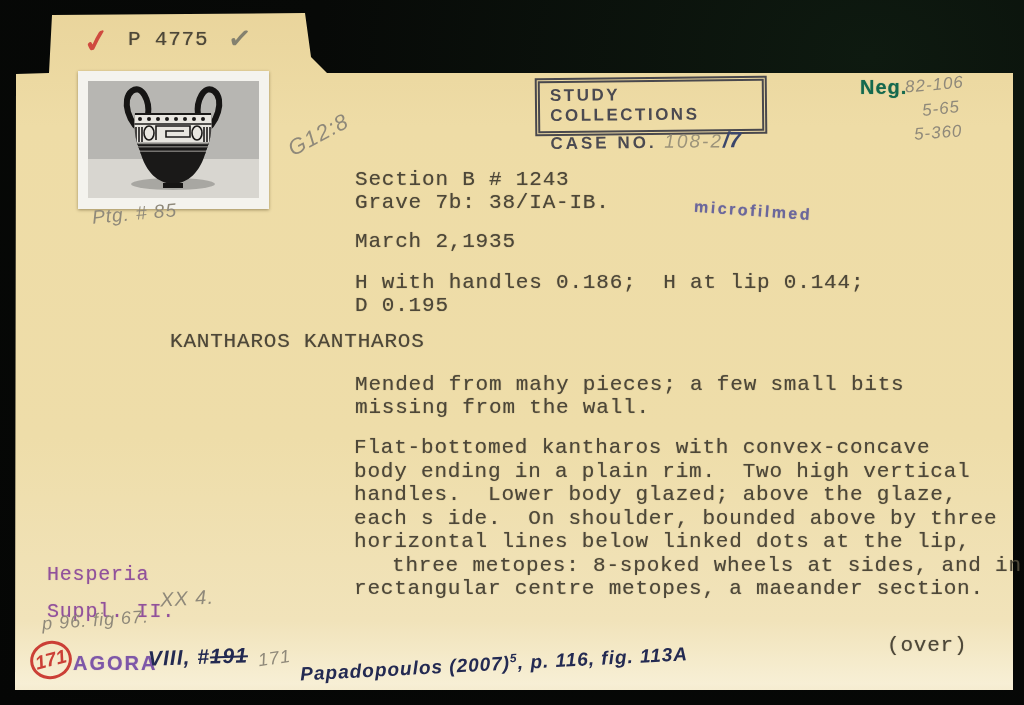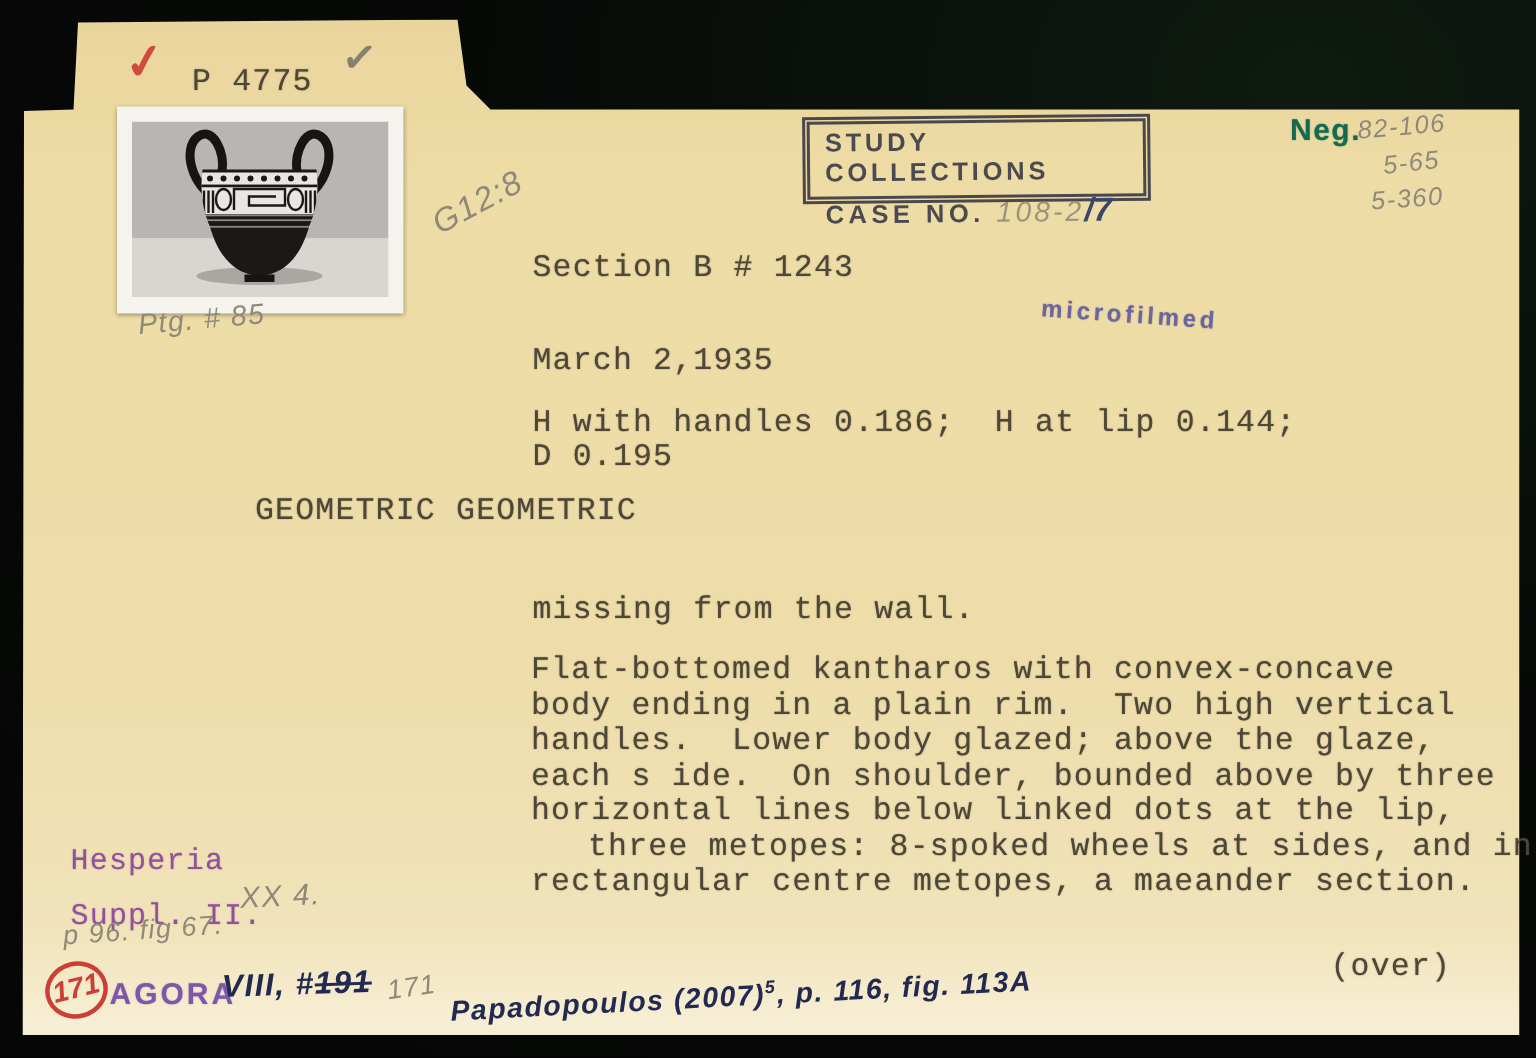--- a/index.html
+++ b/index.html
@@ -44,7 +44,7 @@
   <div class="card"></div>
 
   <span class="abs check" style="left:83px;top:22px;color:#cf4a3f;transform:rotate(-8deg);">✓</span>
-  <span class="abs tw" style="left:128px;top:44px;">P 4775</span>
+  <span class="abs tw" style="left:128px;top:28px;">P 4775</span>
   <span class="abs check" style="left:228px;top:22px;color:#84816f;font-size:28px;transform:rotate(6deg);">✓</span>
 
   <div class="abs photo-frame">

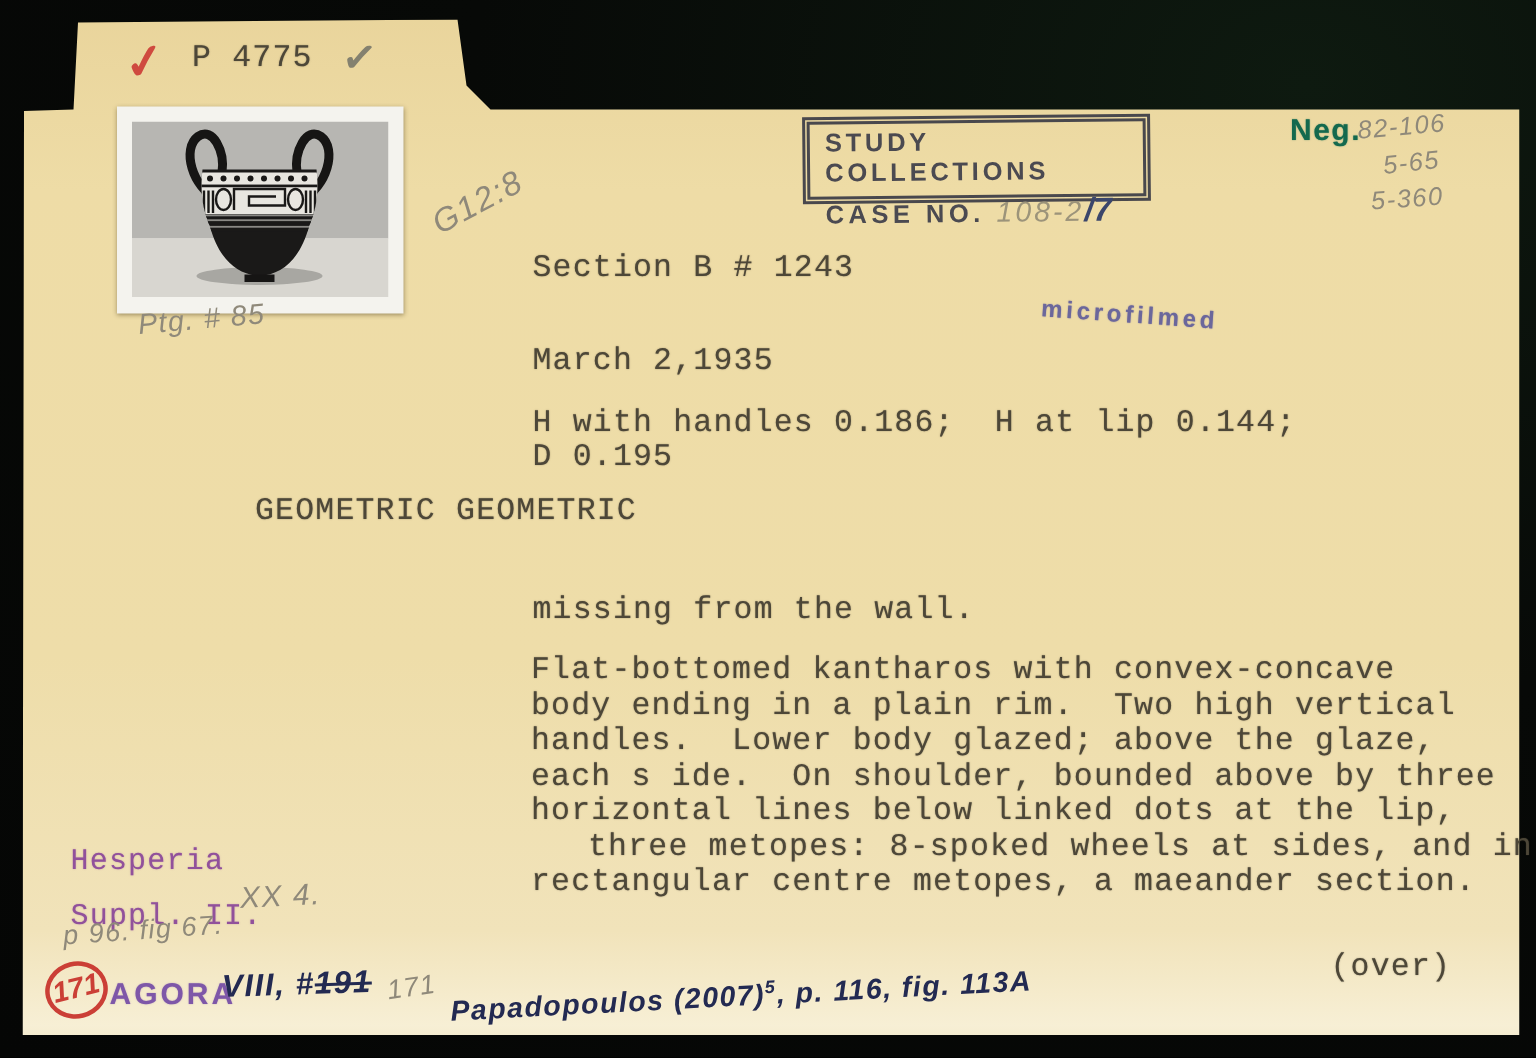--- a/index.html
+++ b/index.html
@@ -113,6 +113,7 @@
   <span class="abs hand pencil neg-num" style="left:914px;top:123px;transform:rotate(-4deg);">5-360</span>
 
   <span class="abs tw" style="left:355px;top:168px;">Section B # 1243</span>
+  <span class="abs tw" style="left:355px;top:191px;">Grave 7b: 38/IA-IB.</span>
   <span class="abs tw" style="left:355px;top:230px;">March 2,1935</span>
   <span class="abs tw" style="left:355px;top:271px;">H with handles 0.186;  H at lip 0.144;</span>
   <span class="abs tw" style="left:355px;top:294px;">D 0.195</span>

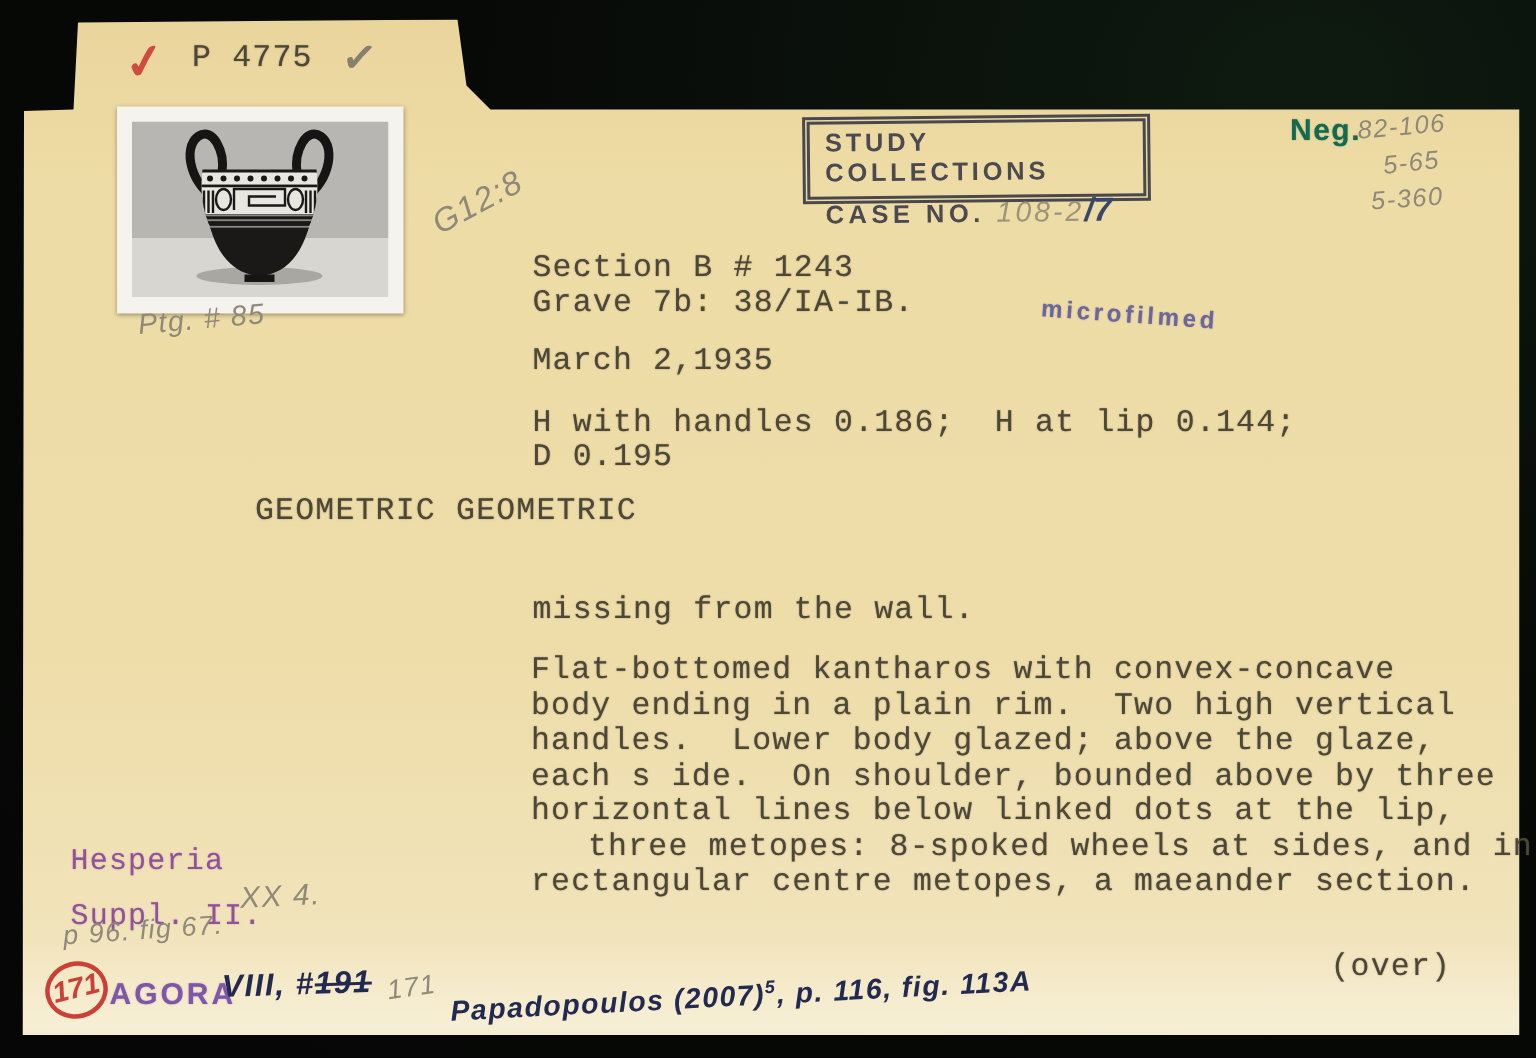--- a/index.html
+++ b/index.html
@@ -120,7 +120,7 @@
 
   <span class="abs microfilm" style="left:694px;top:202px;">microfilmed</span>
 
-  <span class="abs tw" style="left:170px;top:330px;">GEOMETRIC GEOMETRIC</span>
+  <span class="abs tw" style="left:170px;top:330px;">KANTHAROS KANTHAROS</span>
 
   <span class="abs tw" style="left:355px;top:396px;">missing from the wall.</span>
 

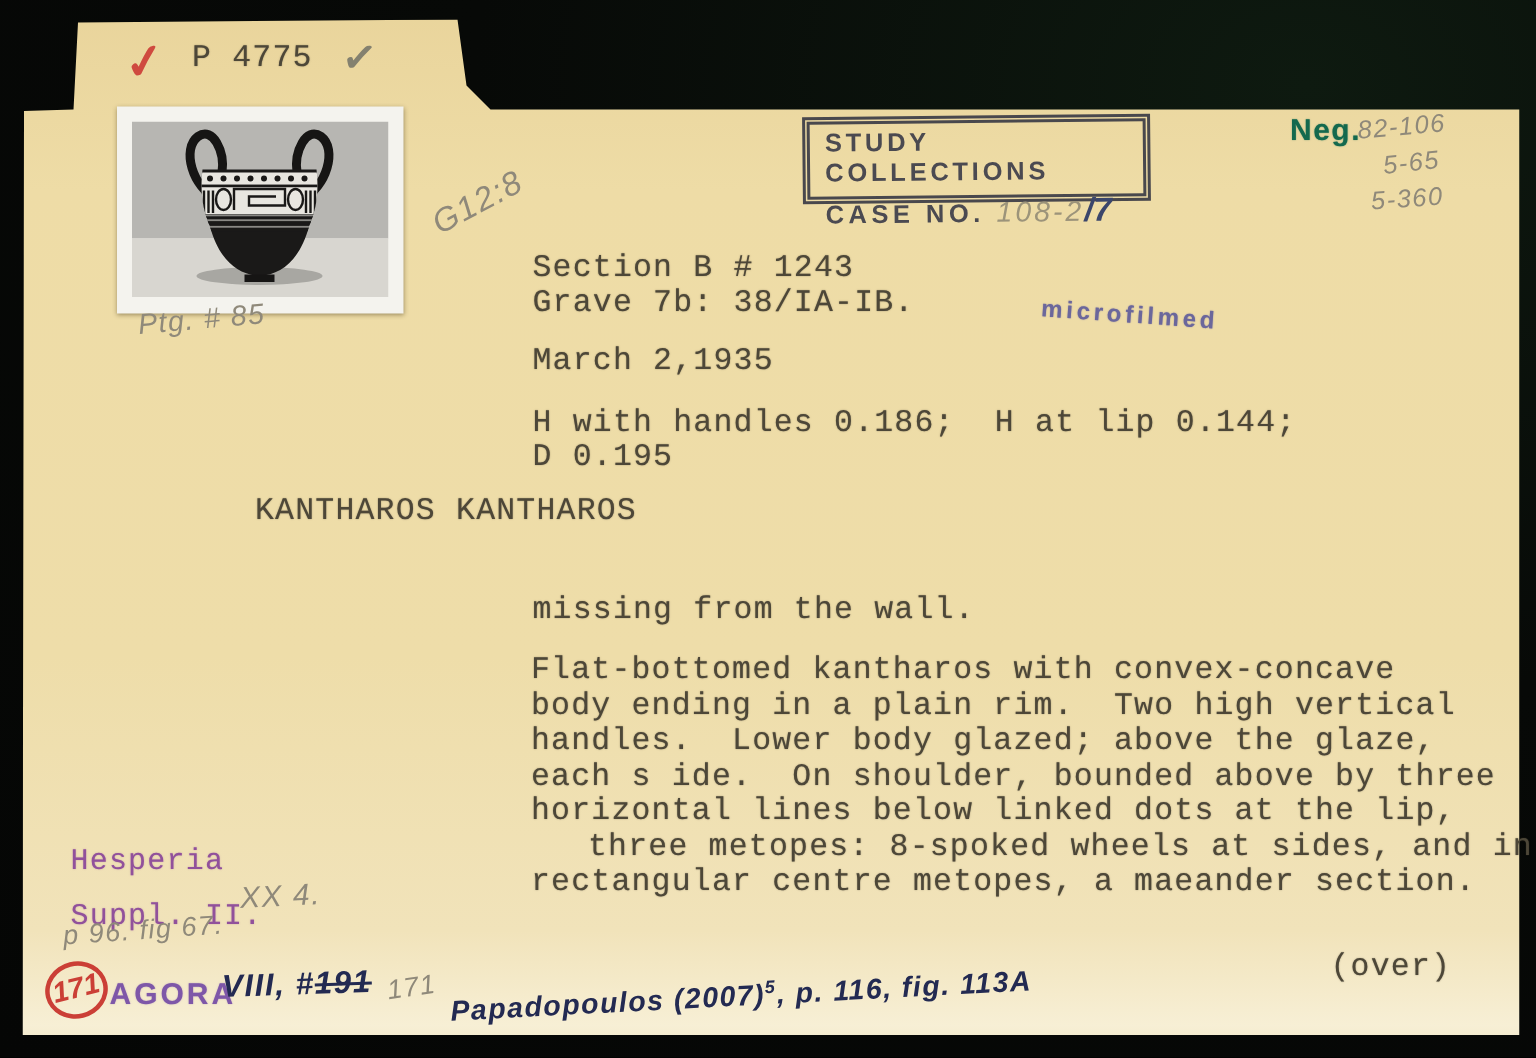--- a/index.html
+++ b/index.html
@@ -122,6 +122,7 @@
 
   <span class="abs tw" style="left:170px;top:330px;">KANTHAROS KANTHAROS</span>
 
+  <span class="abs tw" style="left:355px;top:373px;">Mended from mahy pieces; a few small bits</span>
   <span class="abs tw" style="left:355px;top:396px;">missing from the wall.</span>
 
   <div class="abs" style="left:354px;top:436px;">

